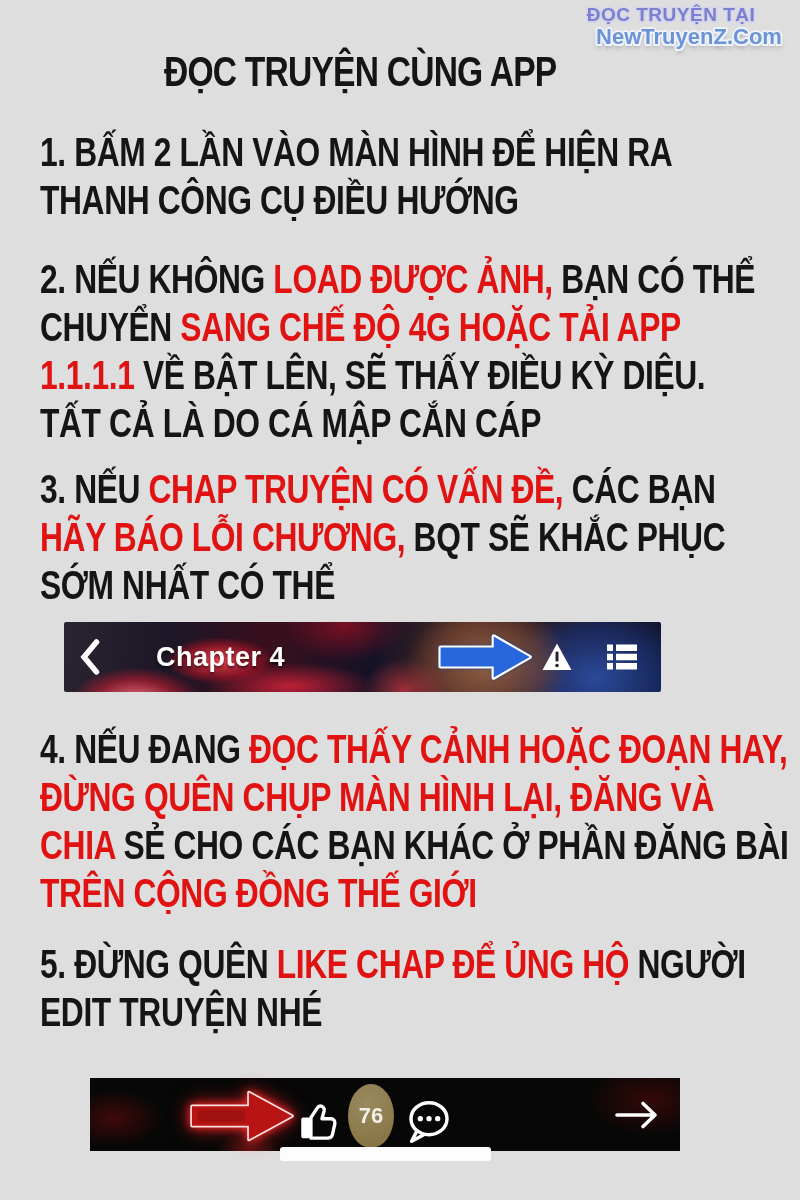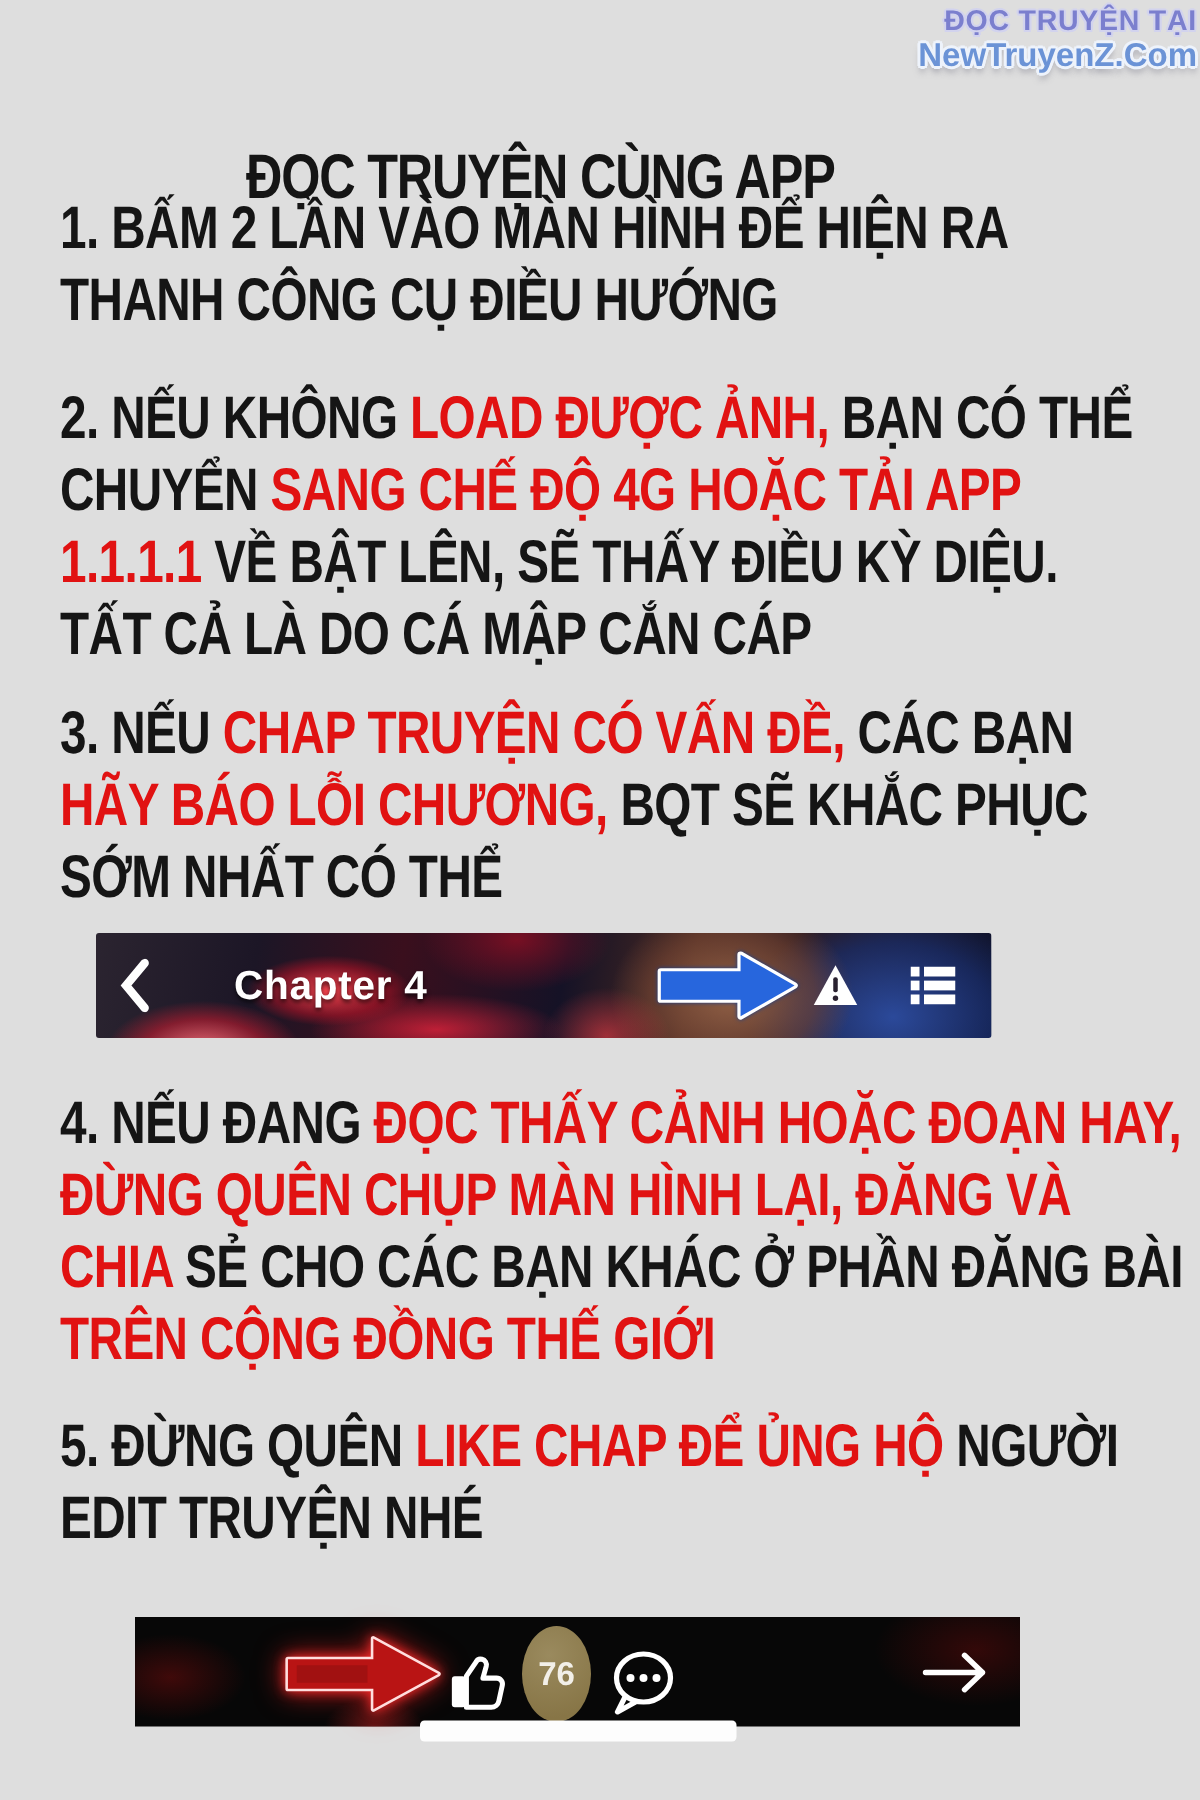--- a/index.html
+++ b/index.html
@@ -19,7 +19,7 @@
   .page{position:relative;width:800px;height:1200px;background:var(--bg);}
 
   
-  .logo{position:absolute;top:5px;right:2px;width:254px;text-align:right;line-height:1.05;}
+  .logo{position:absolute;top:5px;right:2px;width:254px;text-align:center;line-height:1.05;}
   .logo .tagline{
     font-size:19px;font-weight:700;letter-spacing:.5px;color:#7b7fce;
     text-shadow:1.5px 0 #d2d3ee,-1.5px 0 #d2d3ee,0 1.5px #d2d3ee,0 -1.5px #d2d3ee,

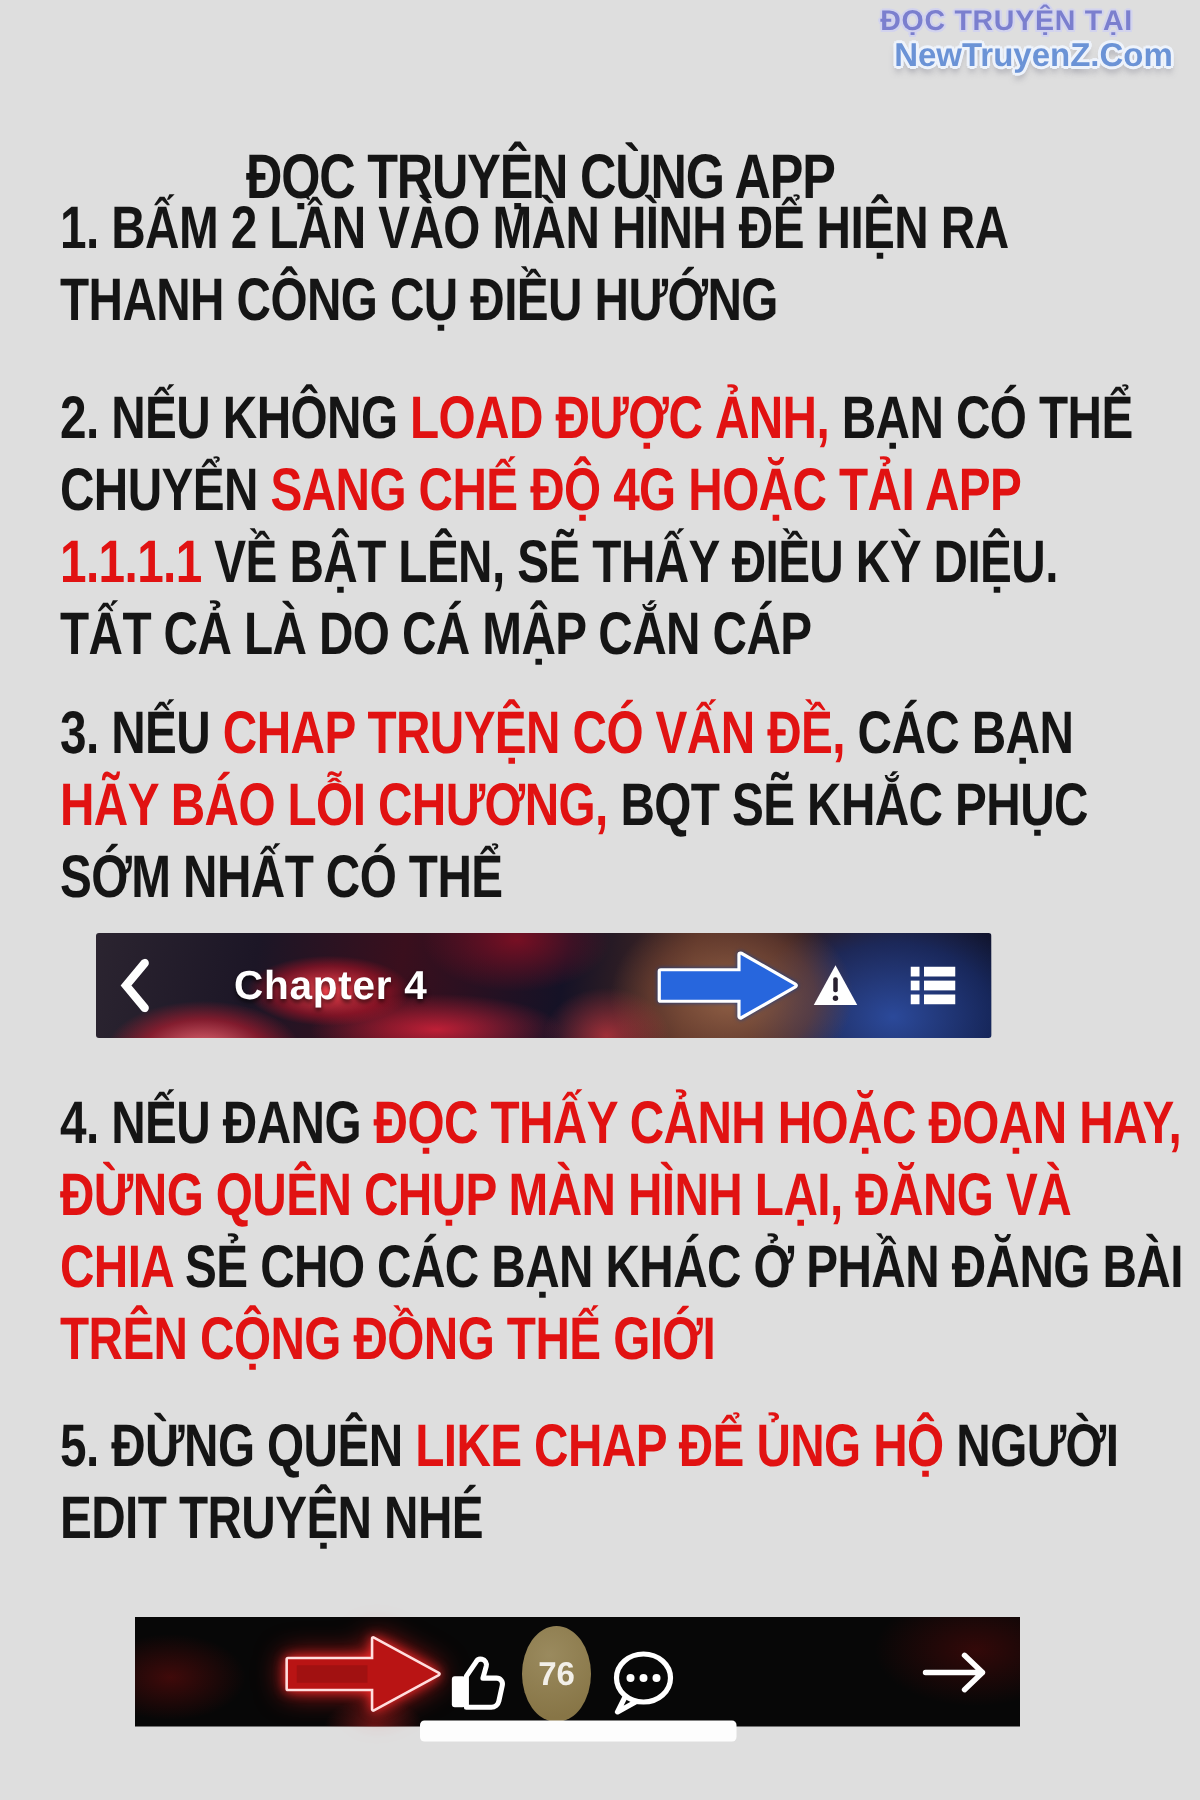--- a/index.html
+++ b/index.html
@@ -34,7 +34,7 @@
   }
 
   
-  .title{position:absolute;top:48px;left:0;width:720px;text-align:center;margin-top:46px;}
+  .title{position:absolute;top:48px;left:0;width:720px;text-align:center;}
   .title span{
     display:inline-block;font-size:42px;font-weight:700;color:var(--ink);
     transform:scaleX(.8);letter-spacing:-1px;white-space:pre;

